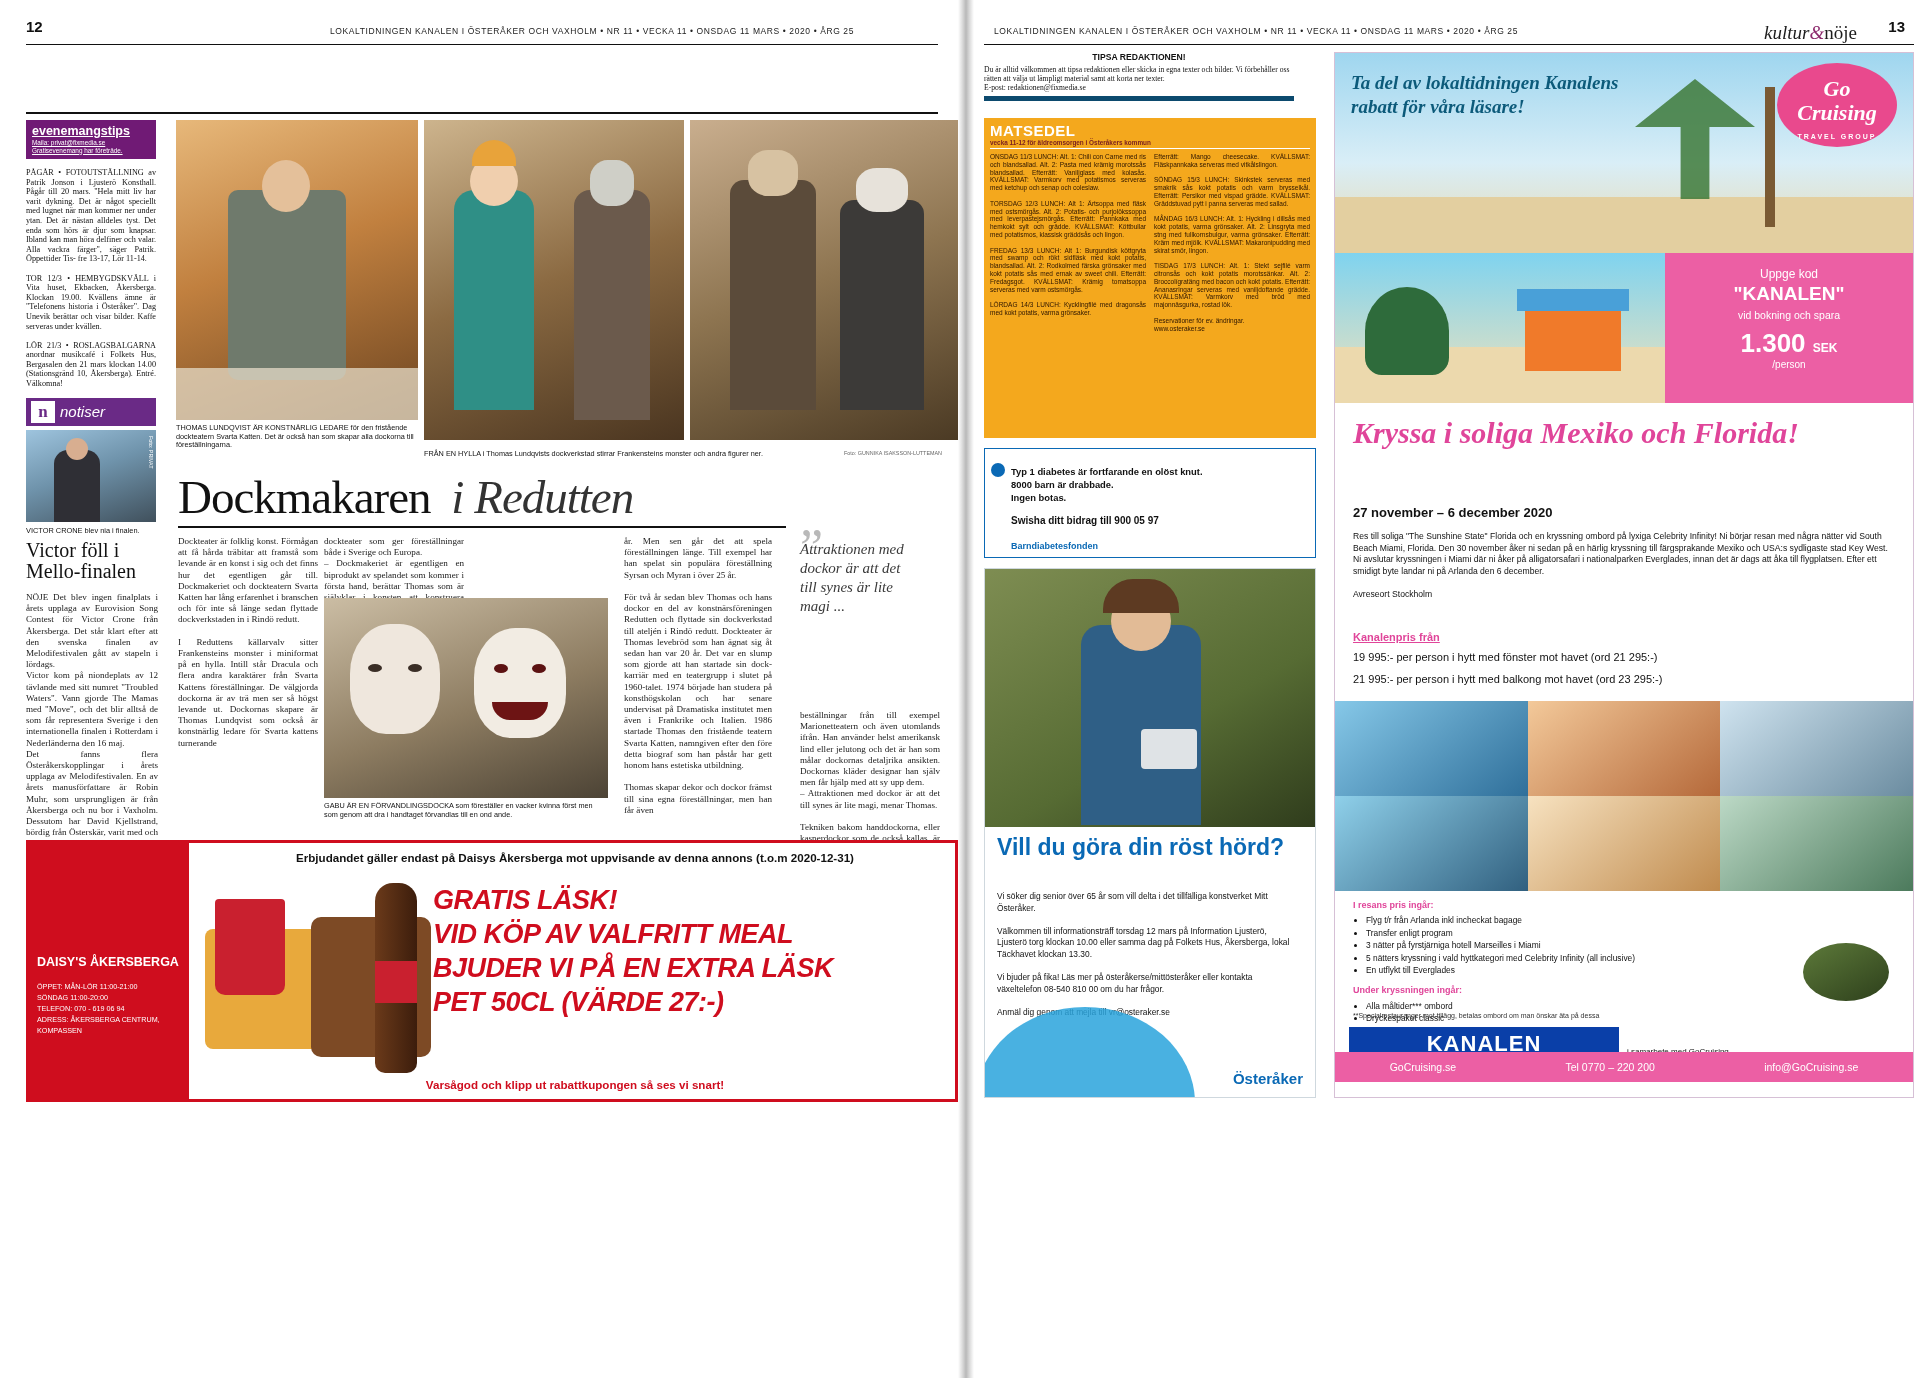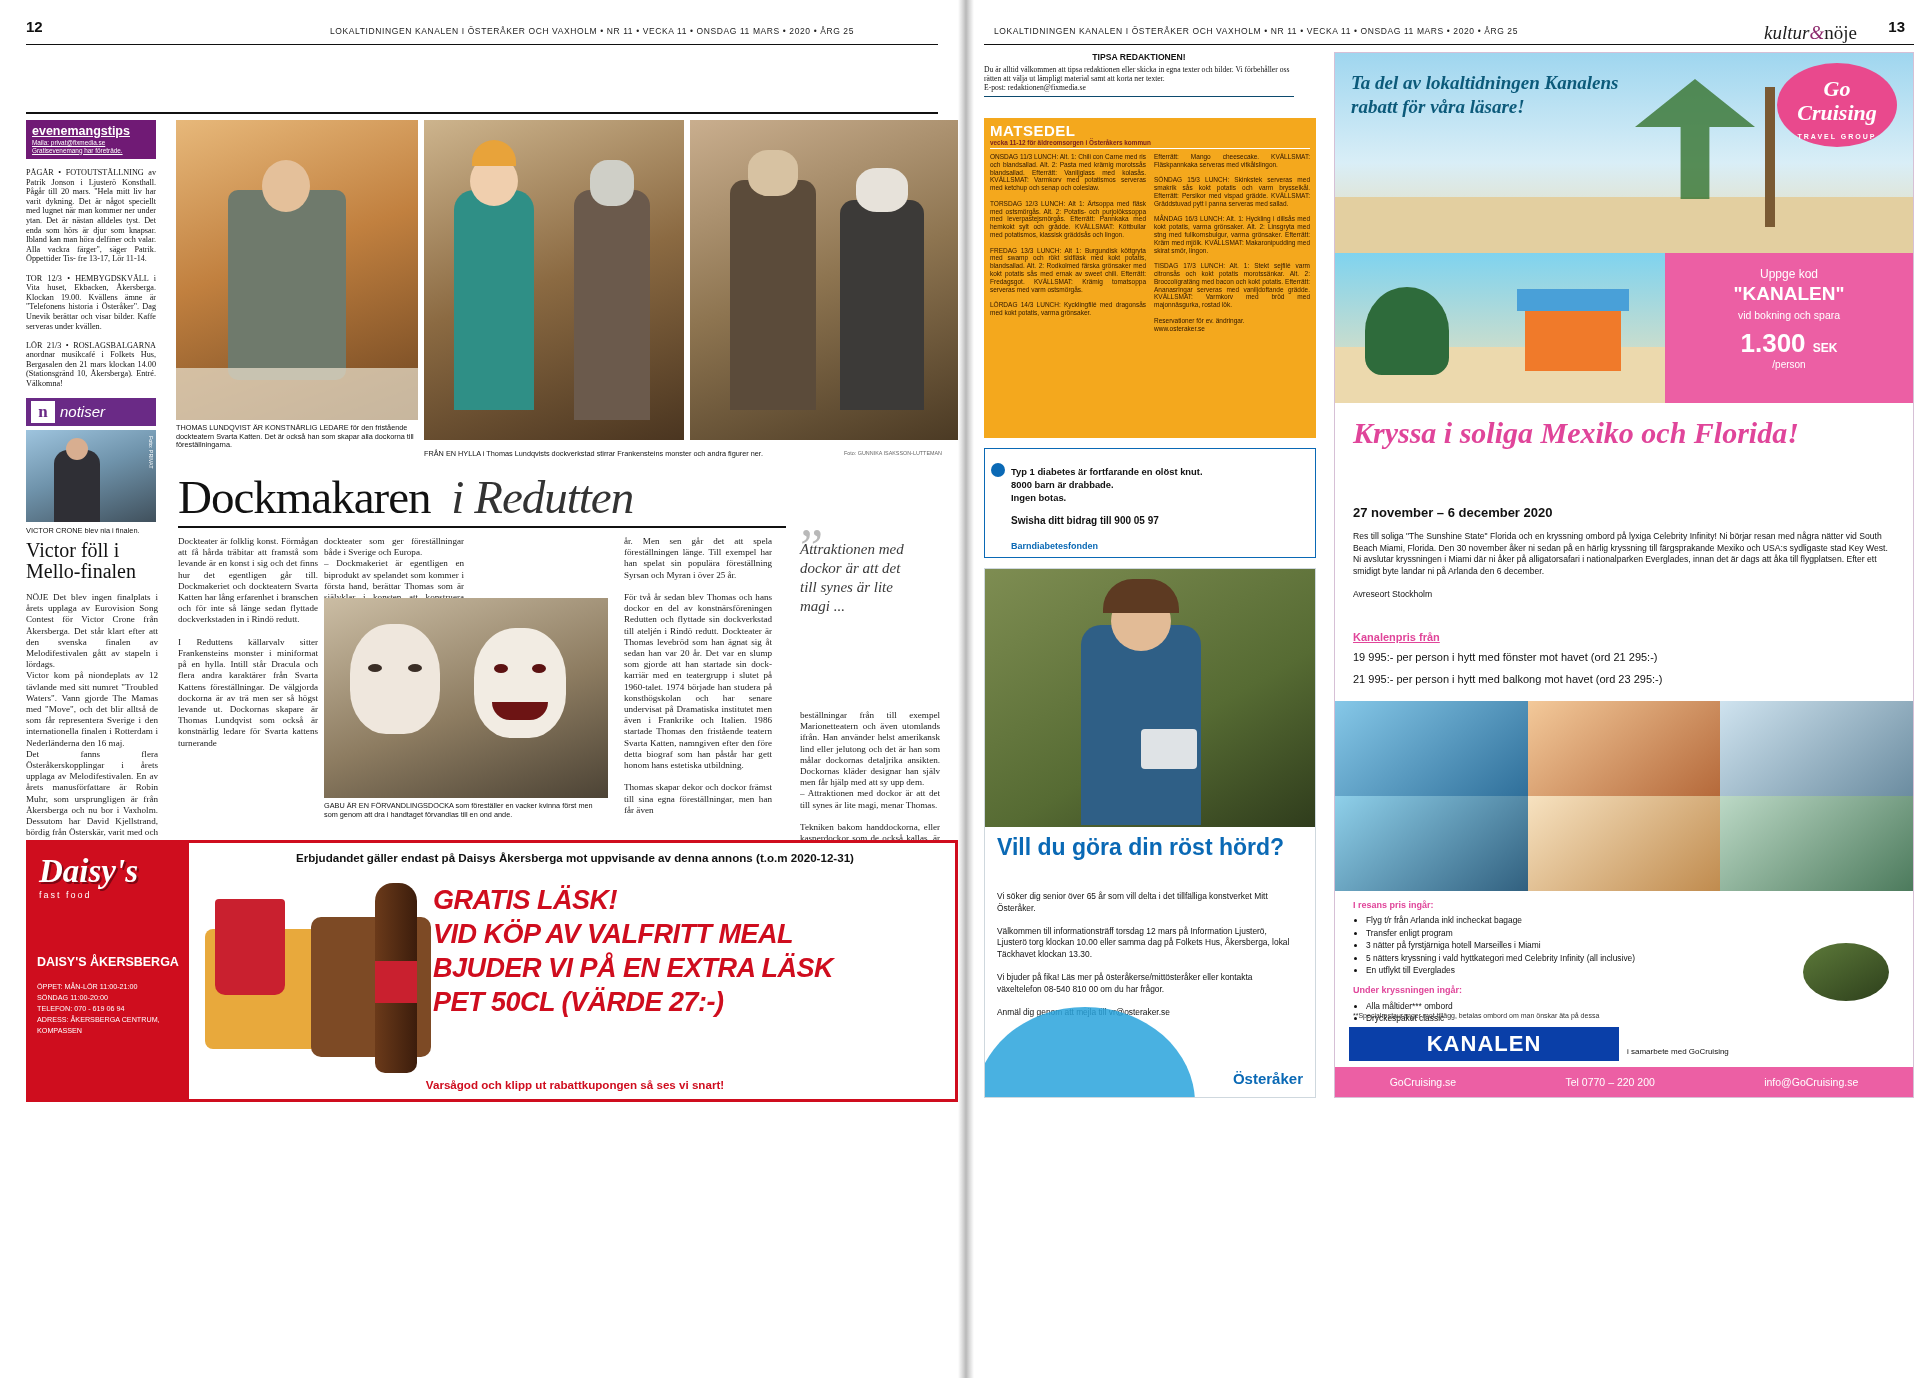--- a/index.html
+++ b/index.html
@@ -66,7 +66,7 @@
   .daisy .food{position:absolute;left:176px;top:46px;width:230px;height:180px;}
   .daisy .cocacola{position:absolute;left:330px;top:40px;width:74px;height:190px;}
   
-  .tipsbox{position:absolute;left:18px;top:52px;width:310px;border-bottom:1px solid #0c4a6e;padding-bottom:4px;}
+  .tipsbox{position:absolute;left:18px;top:52px;width:310px;border-bottom:5px solid #0c4a6e;padding-bottom:4px;}
   .tipsbox .t{font-family:"Liberation Sans",sans-serif;font-weight:bold;font-size:8.6px;color:#111;text-align:center;}
   .tipsbox .b{font-family:"Liberation Serif",serif;font-size:7.6px;line-height:9px;color:#111;margin-top:3px;text-align:left;}
   .matsedel{position:absolute;left:18px;top:118px;width:332px;height:320px;background:#f4a81d;box-sizing:border-box;padding:4px 6px;}

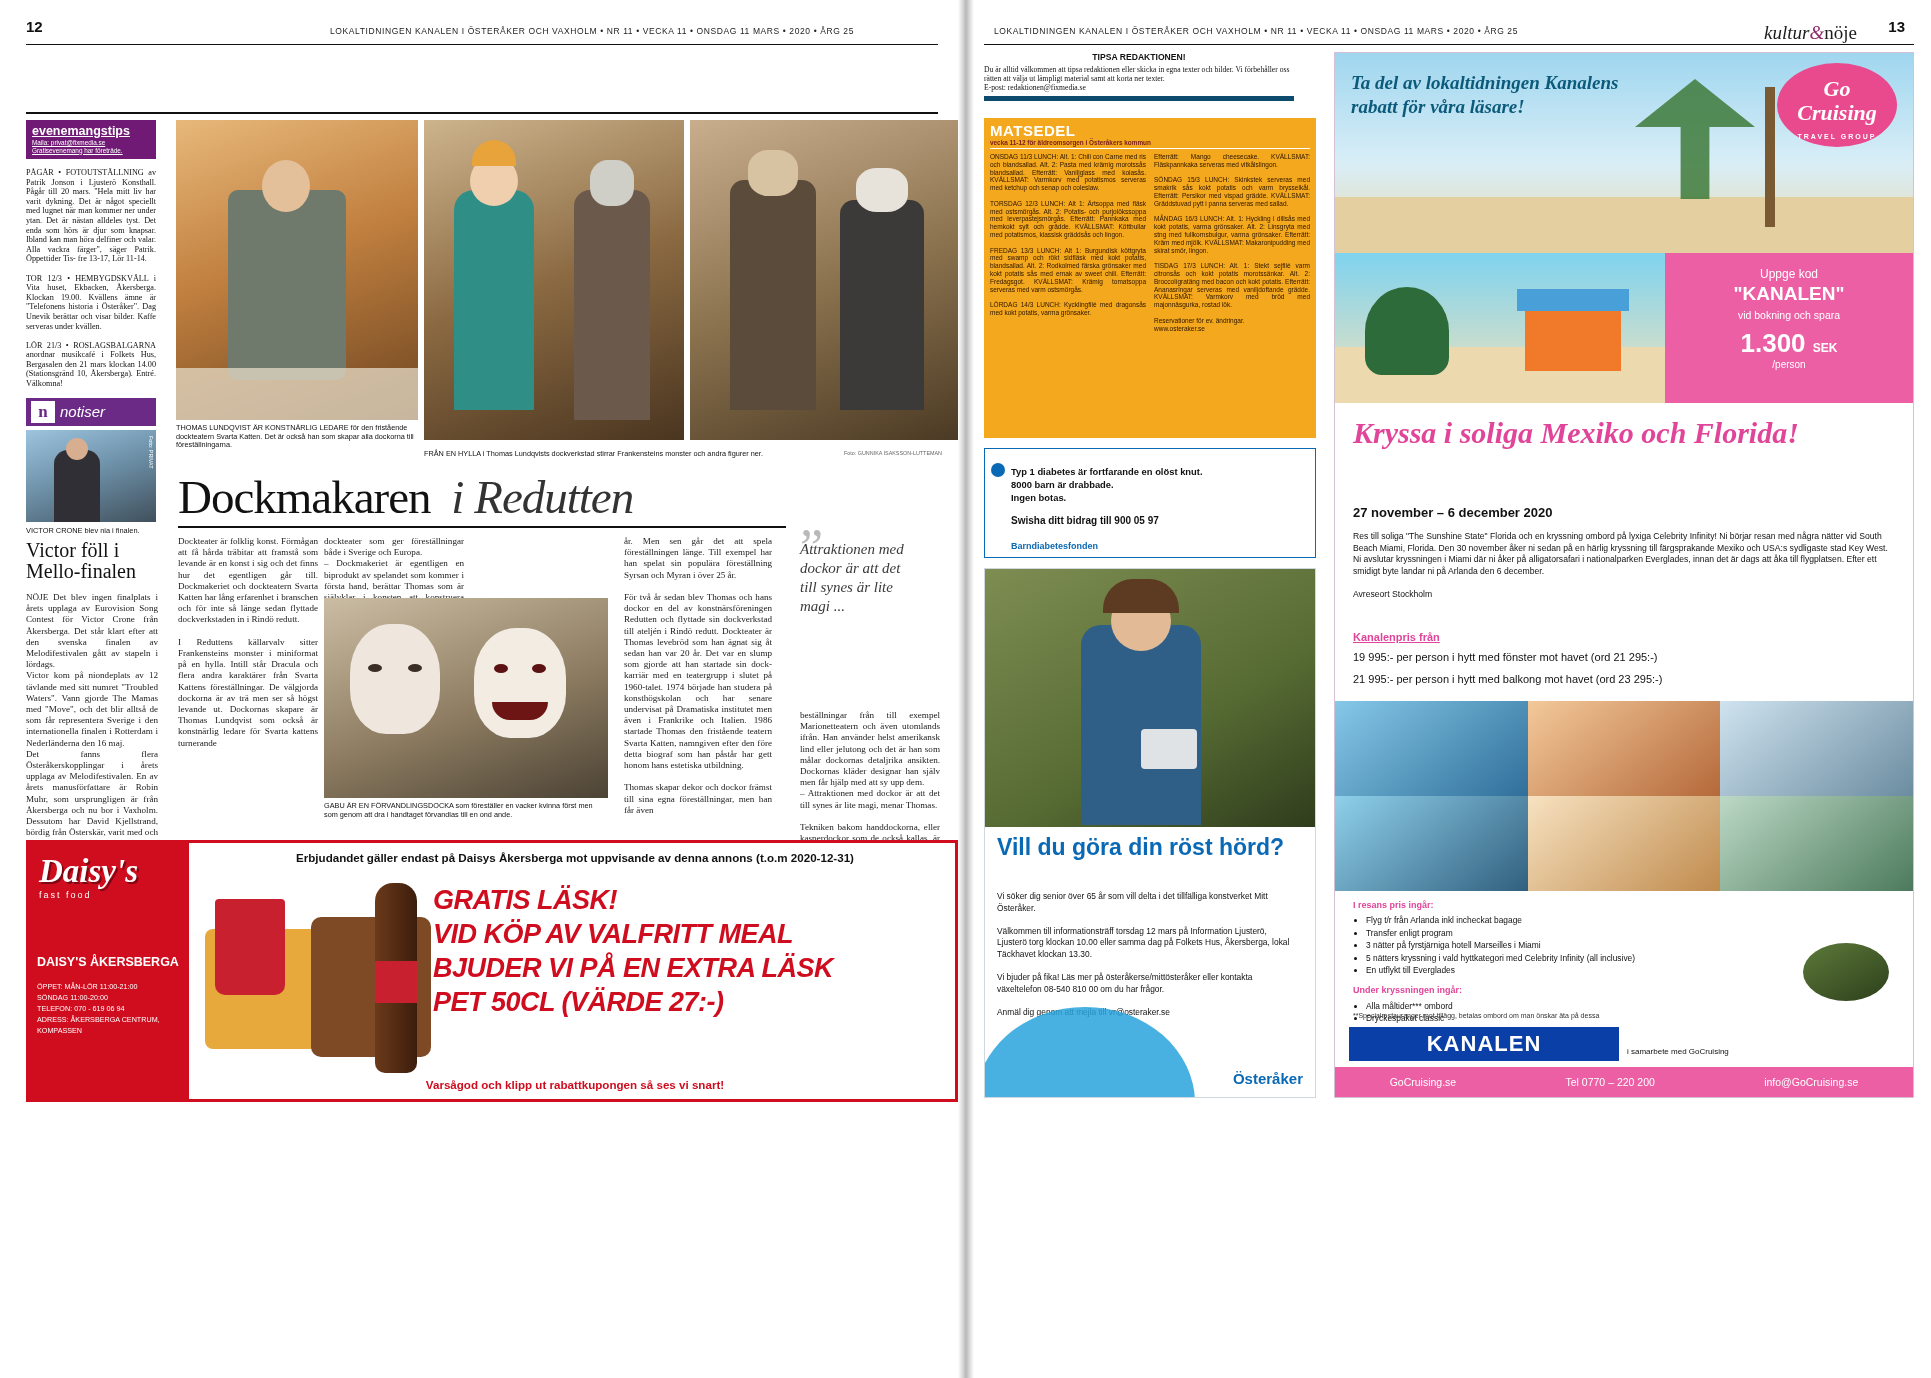--- a/index.html
+++ b/index.html
@@ -231,10 +231,6 @@
 
     <div class="daisy">
       <div class="leftpanel">
-        <div class="logo">
-          <div class="logoscript">Daisy's</div>
-          <div class="ff">fast food</div>
-        </div>
         <div class="store">DAISY'S ÅKERSBERGA</div>
         <div class="info" style="white-space:pre-line">ÖPPET:  MÅN-LÖR 11:00-21:00
              SÖNDAG 11:00-20:00

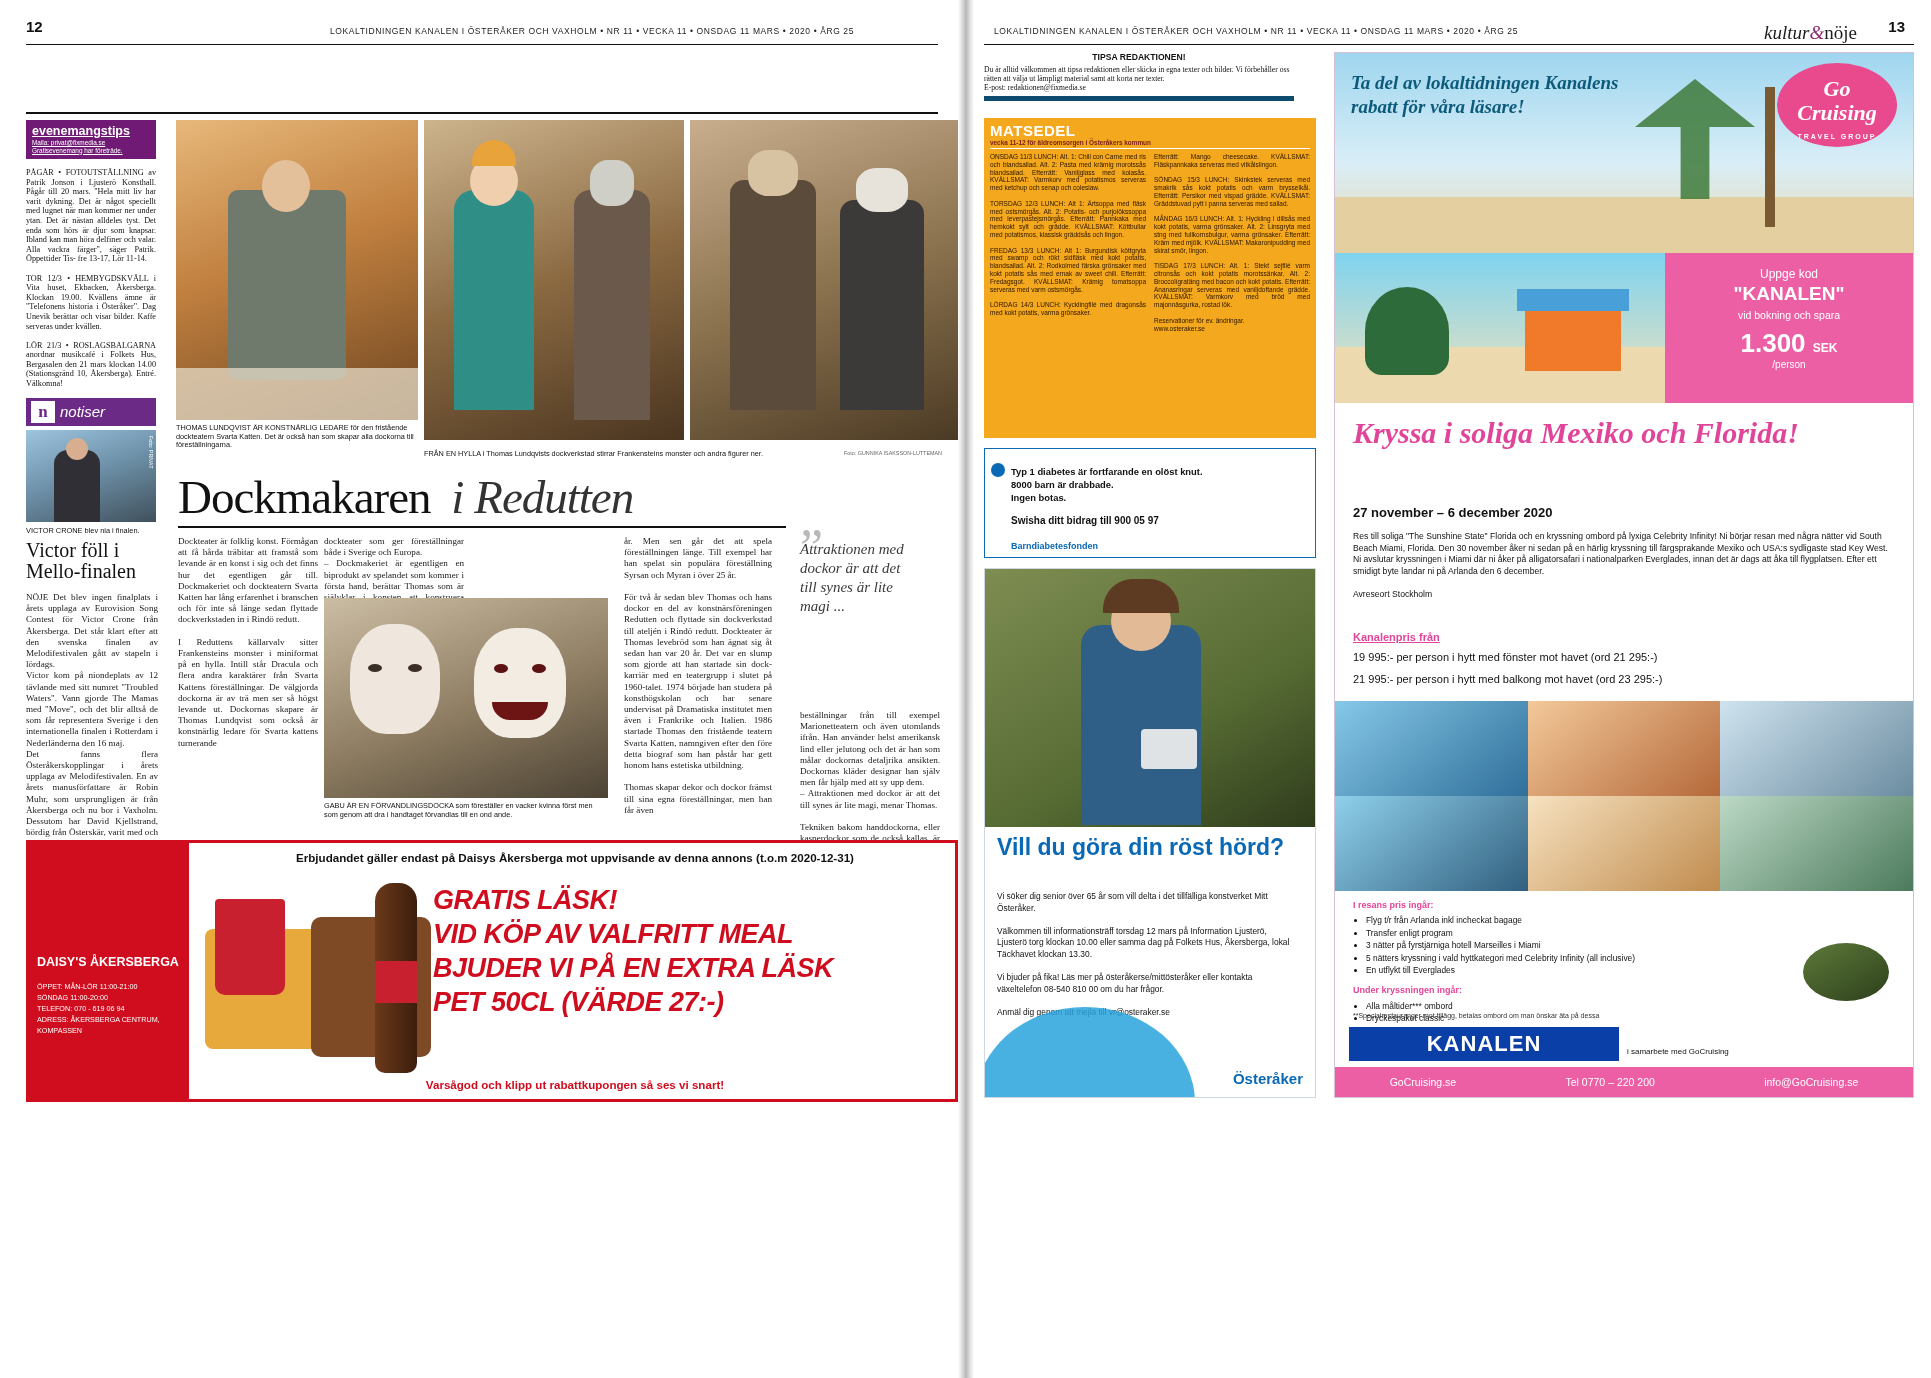--- a/index.html
+++ b/index.html
@@ -110,7 +110,7 @@
   .gc .note{position:absolute;left:18px;bottom:78px;width:400px;font-family:"Liberation Sans",sans-serif;font-size:7px;color:#333;}
   .gc .kanalen{position:absolute;left:14px;bottom:36px;width:270px;height:34px;background:#0a3fa8;color:#fff;font-family:"Liberation Sans",sans-serif;font-weight:bold;font-size:22px;letter-spacing:1px;text-align:center;line-height:34px;}
   .gc .samarb{position:absolute;left:292px;bottom:40px;font-family:"Liberation Sans",sans-serif;font-size:8px;color:#111;line-height:11px;}
-  .gc .footer{position:absolute;left:0;bottom:0;width:578px;height:30px;background:#ec5fa4;color:#fff;font-family:"Liberation Sans",sans-serif;font-size:10.5px;display:flex;align-items:center;justify-content:space-around;}
+  .gc .footer{position:absolute;left:0;bottom:15px;width:578px;height:30px;background:#ec5fa4;color:#fff;font-family:"Liberation Sans",sans-serif;font-size:10.5px;display:flex;align-items:center;justify-content:space-around;}
   .gc .circ{position:absolute;right:24px;bottom:96px;width:86px;height:58px;border-radius:50%;background:linear-gradient(150deg,#5d7a3a,#2d3f1b);}
   
   .g1{background:linear-gradient(140deg,#86c8e8,#2f6f9a);}

